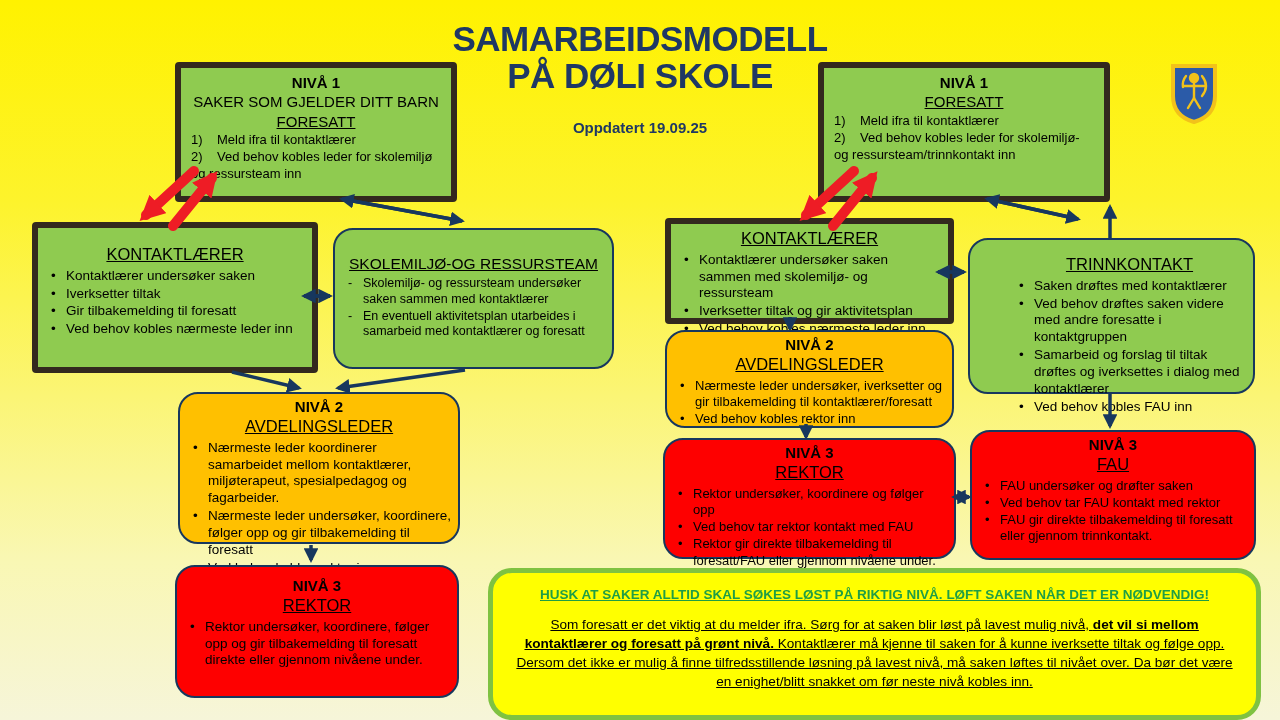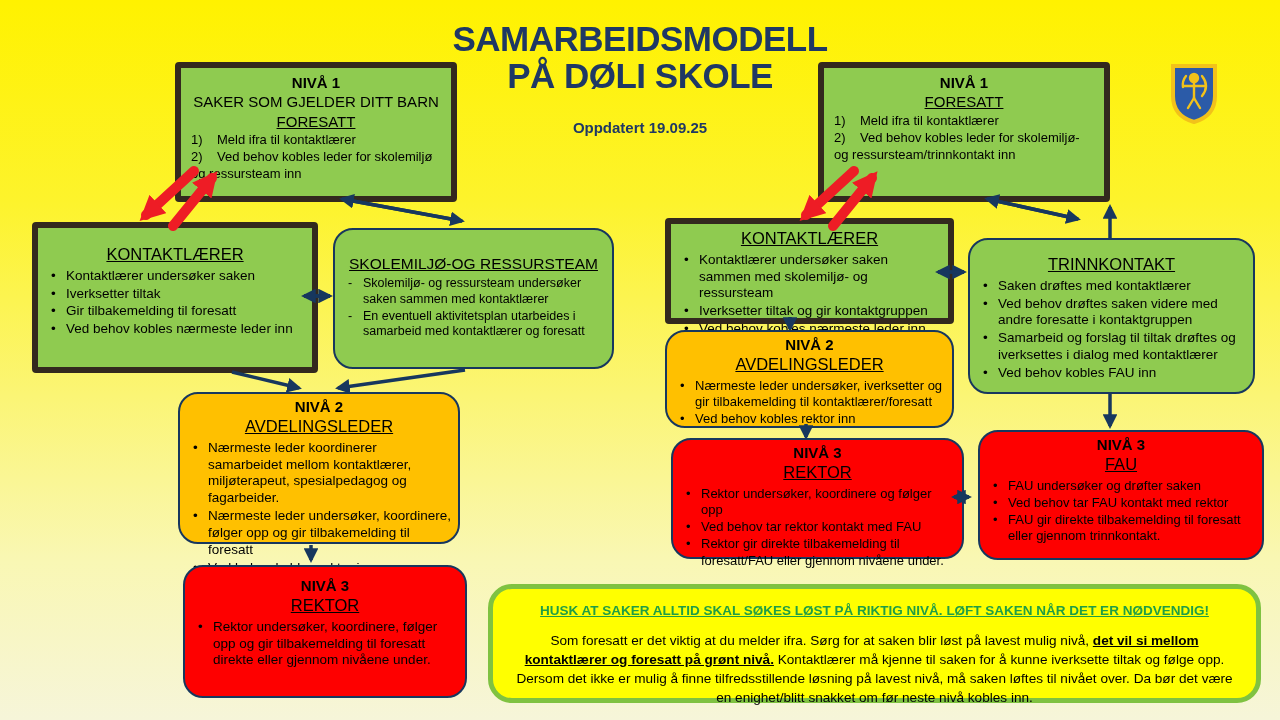--- a/index.html
+++ b/index.html
@@ -33,7 +33,7 @@
   svg.arrows{position:absolute;left:0;top:0;pointer-events:none;}
   .crest{position:absolute;left:1170px;top:63px;}
   .pt4{padding-top:4px;} .pt6{padding-top:6px;} .pt10{padding-top:10px;}
-  .pt14{padding-top:14px;} .pt24{padding-top:24px;}
+  .pt14{padding-top:14px;padding-left:36px;} .pt24{padding-top:24px;}
 </style>
 </head>
 <body>

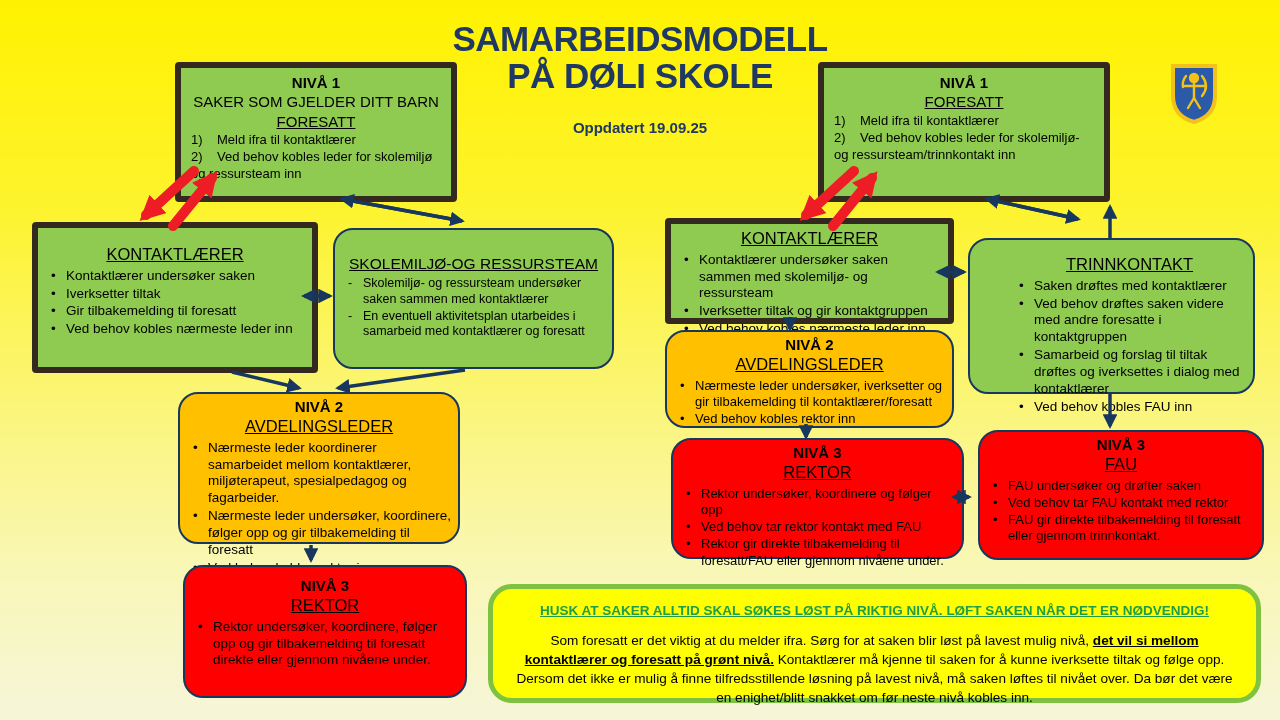--- a/index.html
+++ b/index.html
@@ -116,7 +116,7 @@
     <div class="bhead">KONTAKTLÆRER</div>
     <ul class="b">
       <li>Kontaktlærer undersøker saken sammen med skolemiljø- og ressursteam</li>
-      <li>Iverksetter tiltak og gir kontaktgruppen</li>
+      <li>Iverksetter tiltak og gir aktivitetsplan</li>
       <li>Ved behov kobles nærmeste leder inn.</li>
     </ul>
   </div>

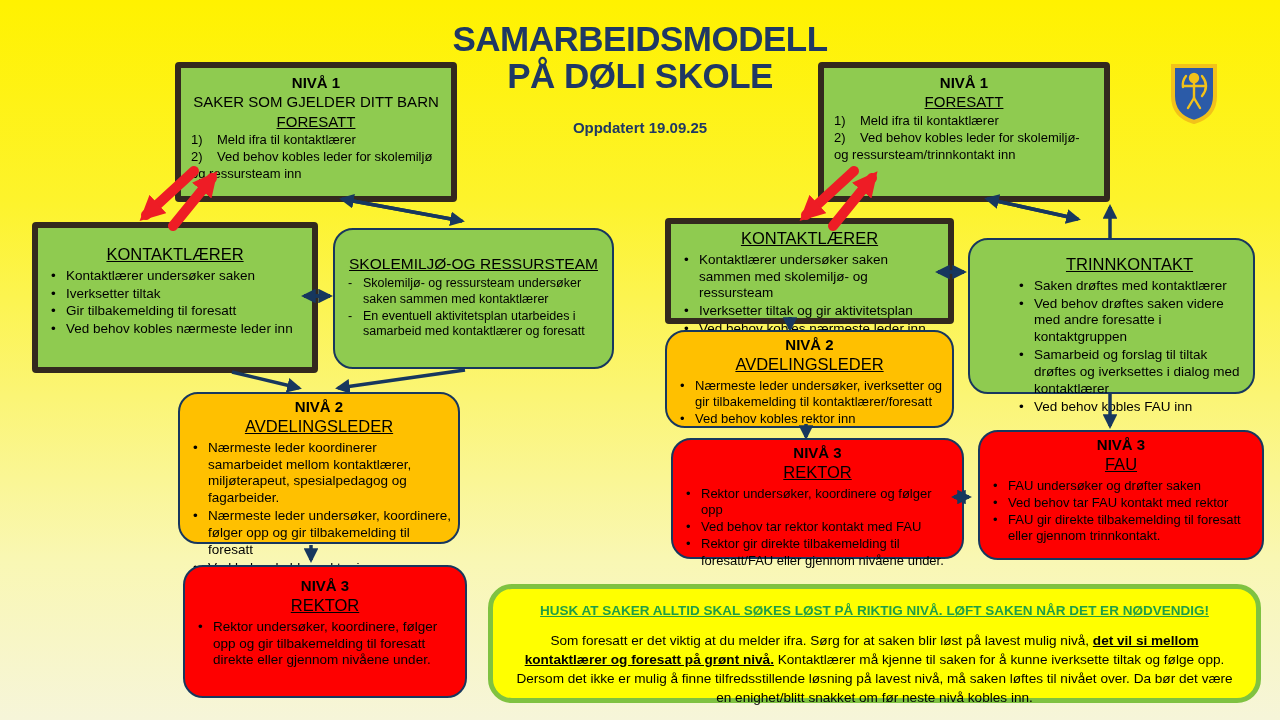--- a/index.html
+++ b/index.html
@@ -13,7 +13,7 @@
   .box{position:absolute;box-sizing:border-box;}
   .green{background:#8FCB50;}
   .orange{background:#FFC000;}
-  .red{background:#FE0000;margin-left:8px;}
+  .red{background:#FE0000;}
   .thick{border:6px solid #33291E;border-radius:4px;}
   .thin{border:2px solid #17375E;border-radius:20px;}
   .level{font-weight:700;text-align:center;font-size:15px;line-height:1.2;}

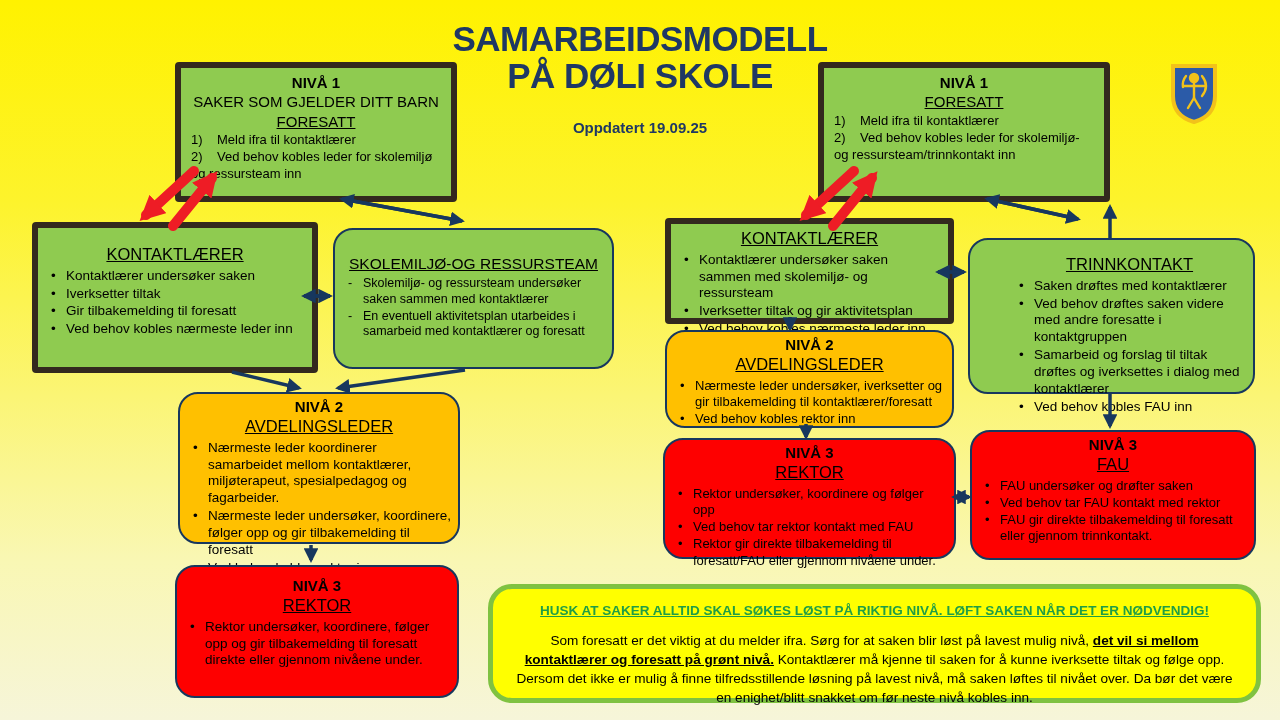--- a/index.html
+++ b/index.html
@@ -160,7 +160,7 @@
     </ul>
   </div>
 
-  <div class="box note" style="left:488px;top:584px;width:773px;height:119px;">
+  <div class="box note" style="left:488px;top:568px;width:773px;height:152px;text-decoration:underline;">
     <div class="note-h">HUSK AT SAKER ALLTID SKAL SØKES LØST PÅ RIKTIG NIVÅ. LØFT SAKEN NÅR DET ER NØDVENDIG!</div>
     <div class="note-p"><span>Som foresatt er det viktig at du melder ifra. Sørg for at saken blir løst på lavest mulig nivå, </span><span class="bld">det vil si mellom kontaktlærer og foresatt på grønt nivå.</span><span> Kontaktlærer må kjenne til saken for å kunne iverksette tiltak og følge opp. Dersom det ikke er mulig å finne tilfredsstillende løsning på lavest nivå, må saken løftes til nivået over. Da bør det være en enighet/blitt snakket om før neste nivå kobles inn.</span></div>
   </div>

